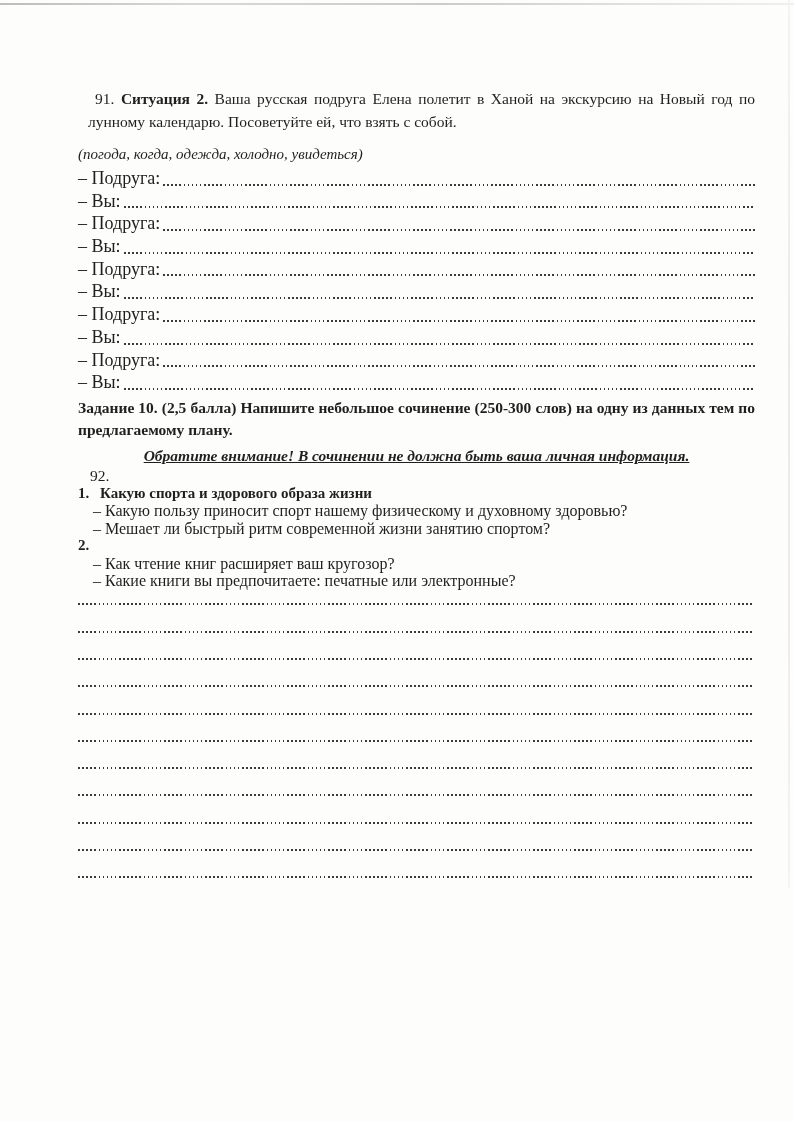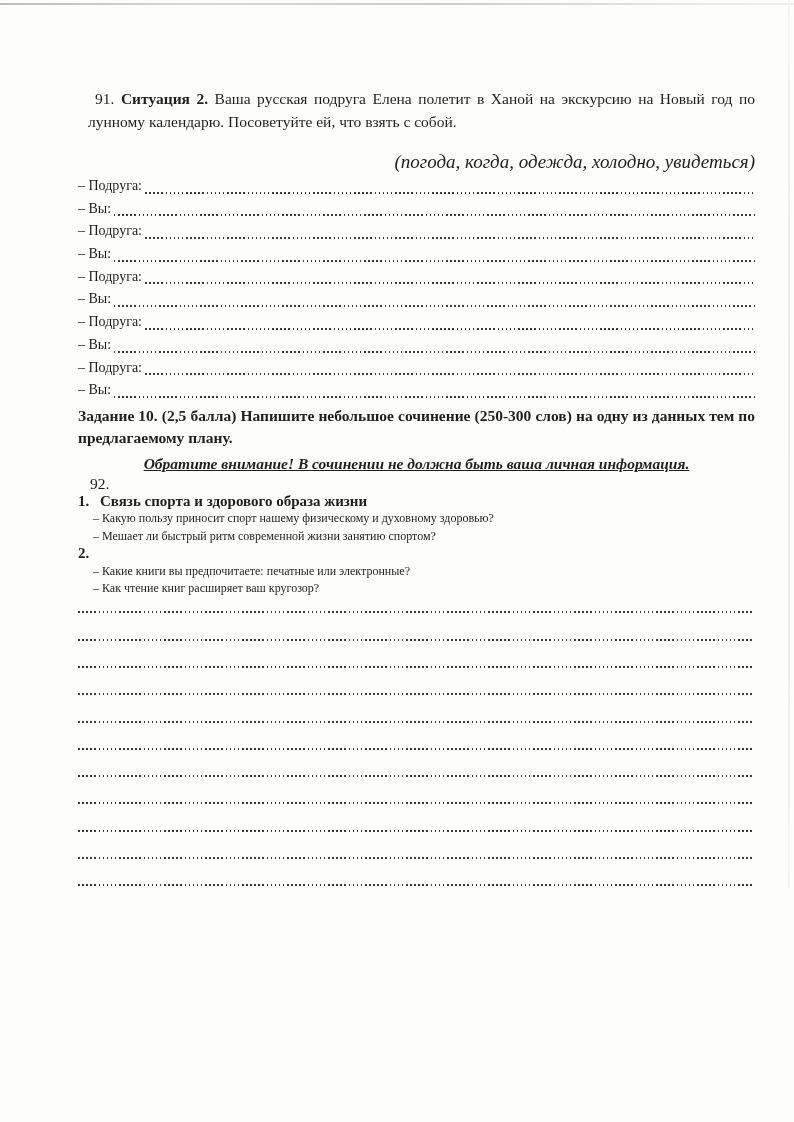--- a/index.html
+++ b/index.html
@@ -48,10 +48,10 @@
     line-height: 22.5px;
   }
   .hint {
-    margin-top: 18px;
-    text-align: right;
+    margin-top: 10px;
+    text-align: left;
     font-style: italic;
-    font-size: 19px;
+    font-size: 15px;
     line-height: 22px;
   }
   .dialogue {

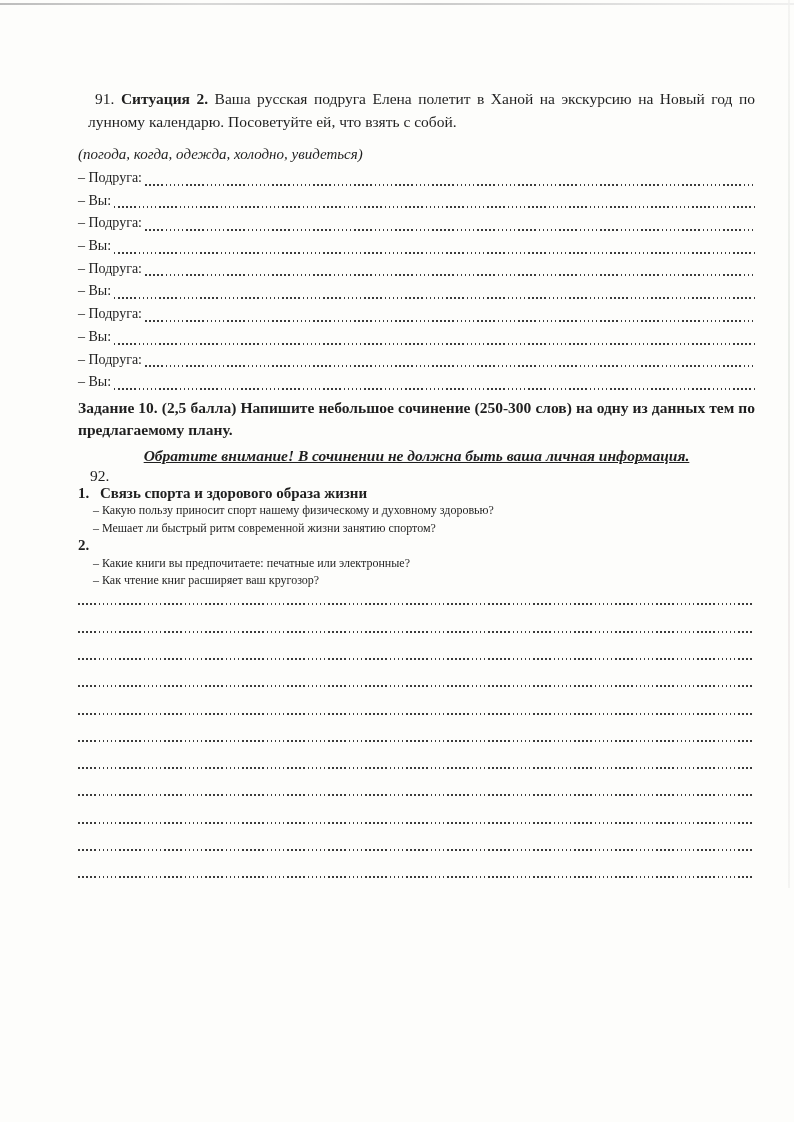--- a/index.html
+++ b/index.html
@@ -61,7 +61,7 @@
     display: flex;
     align-items: baseline;
     height: 22.7px;
-    font-size: 14px;
+    font-size: 18px;
     line-height: 22.7px;
   }
   .dlabel {

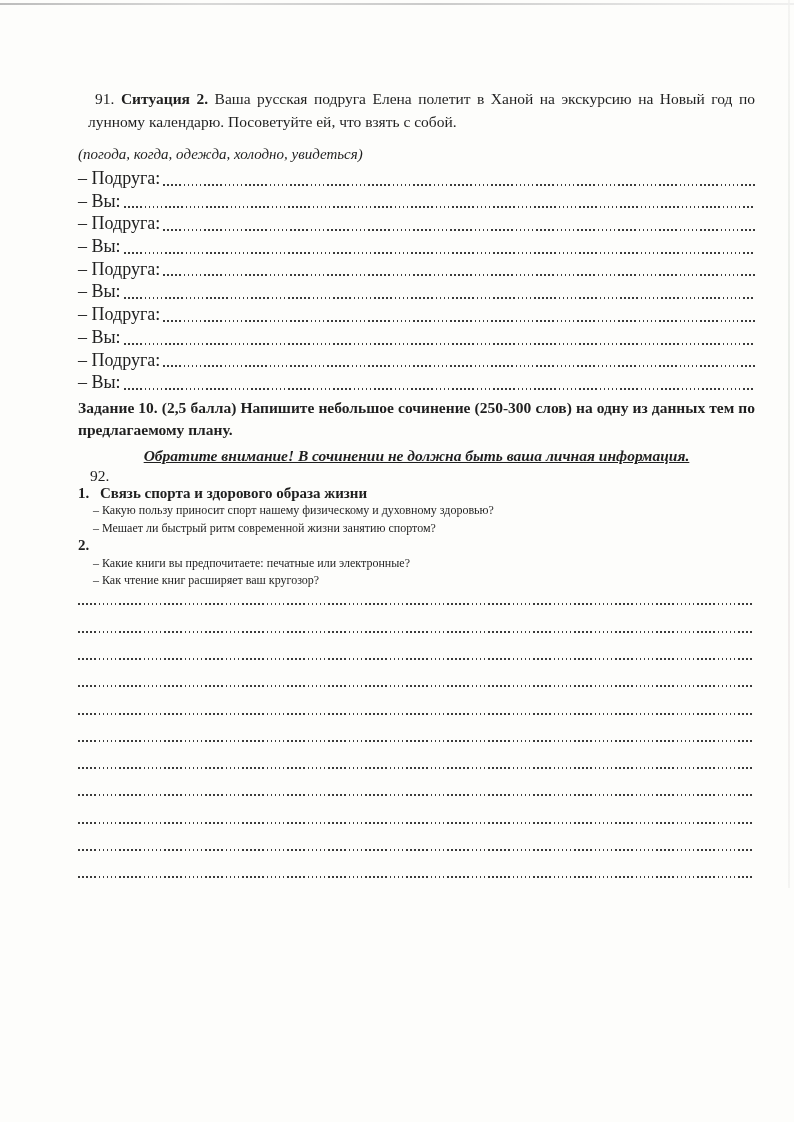--- a/index.html
+++ b/index.html
@@ -208,7 +208,7 @@
         <div class="topic">
           <div class="topic-head">
             <span class="tnum">1.</span>
-            <span>Связь спорта и здорового образа жизни</span>
+            <span>Какую спорта и здорового образа жизни</span>
           </div>
           <div class="questions">
             <div class="question">– Какую пользу приносит спорт нашему физическому и духовному здоровью?</div>

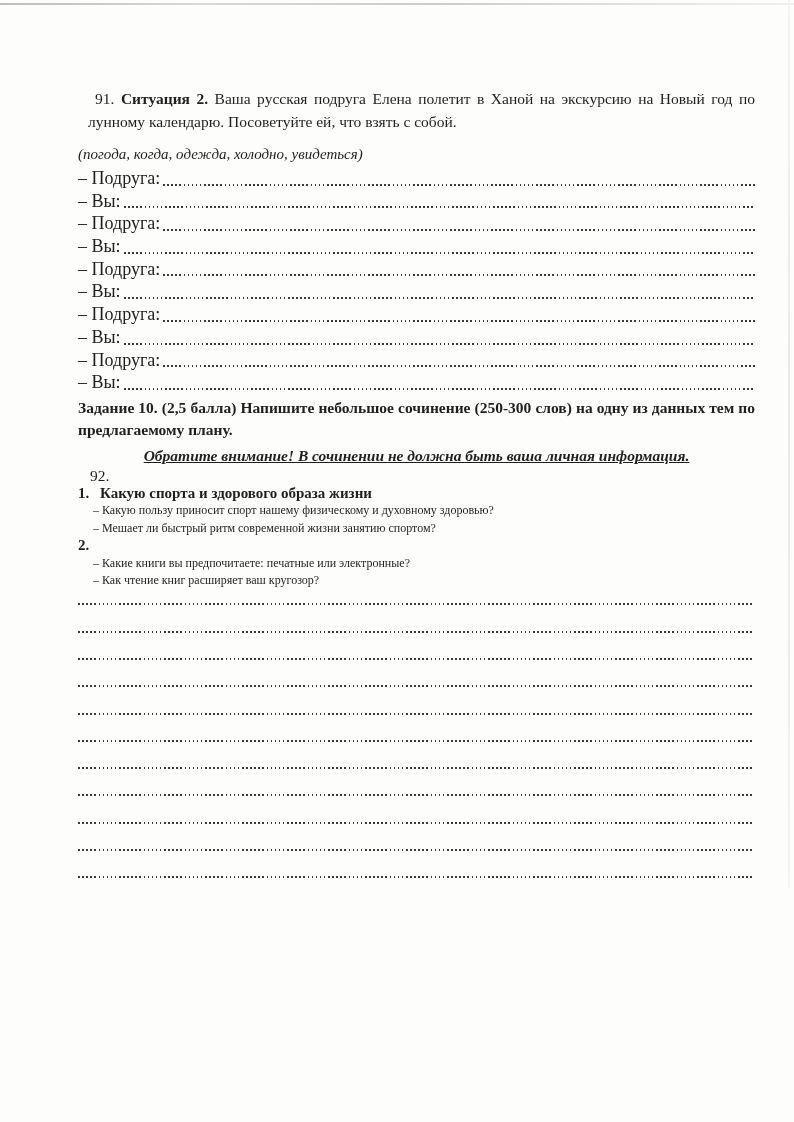--- a/index.html
+++ b/index.html
@@ -115,7 +115,7 @@
   }
   .questions {
     margin-left: 15px;
-    font-size: 12px;
+    font-size: 16px;
     line-height: 17.4px;
   }
   .writing-lines {

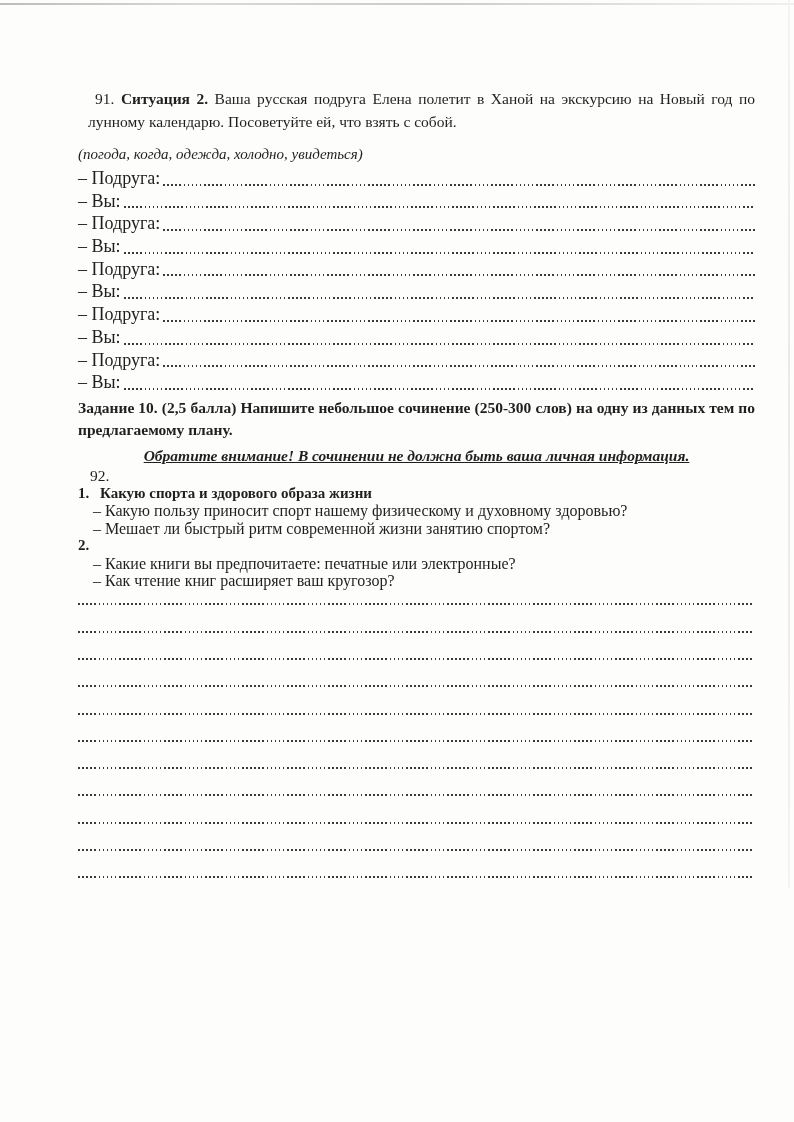--- a/index.html
+++ b/index.html
@@ -220,8 +220,8 @@
             <span class="tnum">2.</span>
           </div>
           <div class="questions">
+            <div class="question">– Как чтение книг расширяет ваш кругозор?</div>
             <div class="question">– Какие книги вы предпочитаете: печатные или электронные?</div>
-            <div class="question">– Как чтение книг расширяет ваш кругозор?</div>
           </div>
         </div>
       </div>

